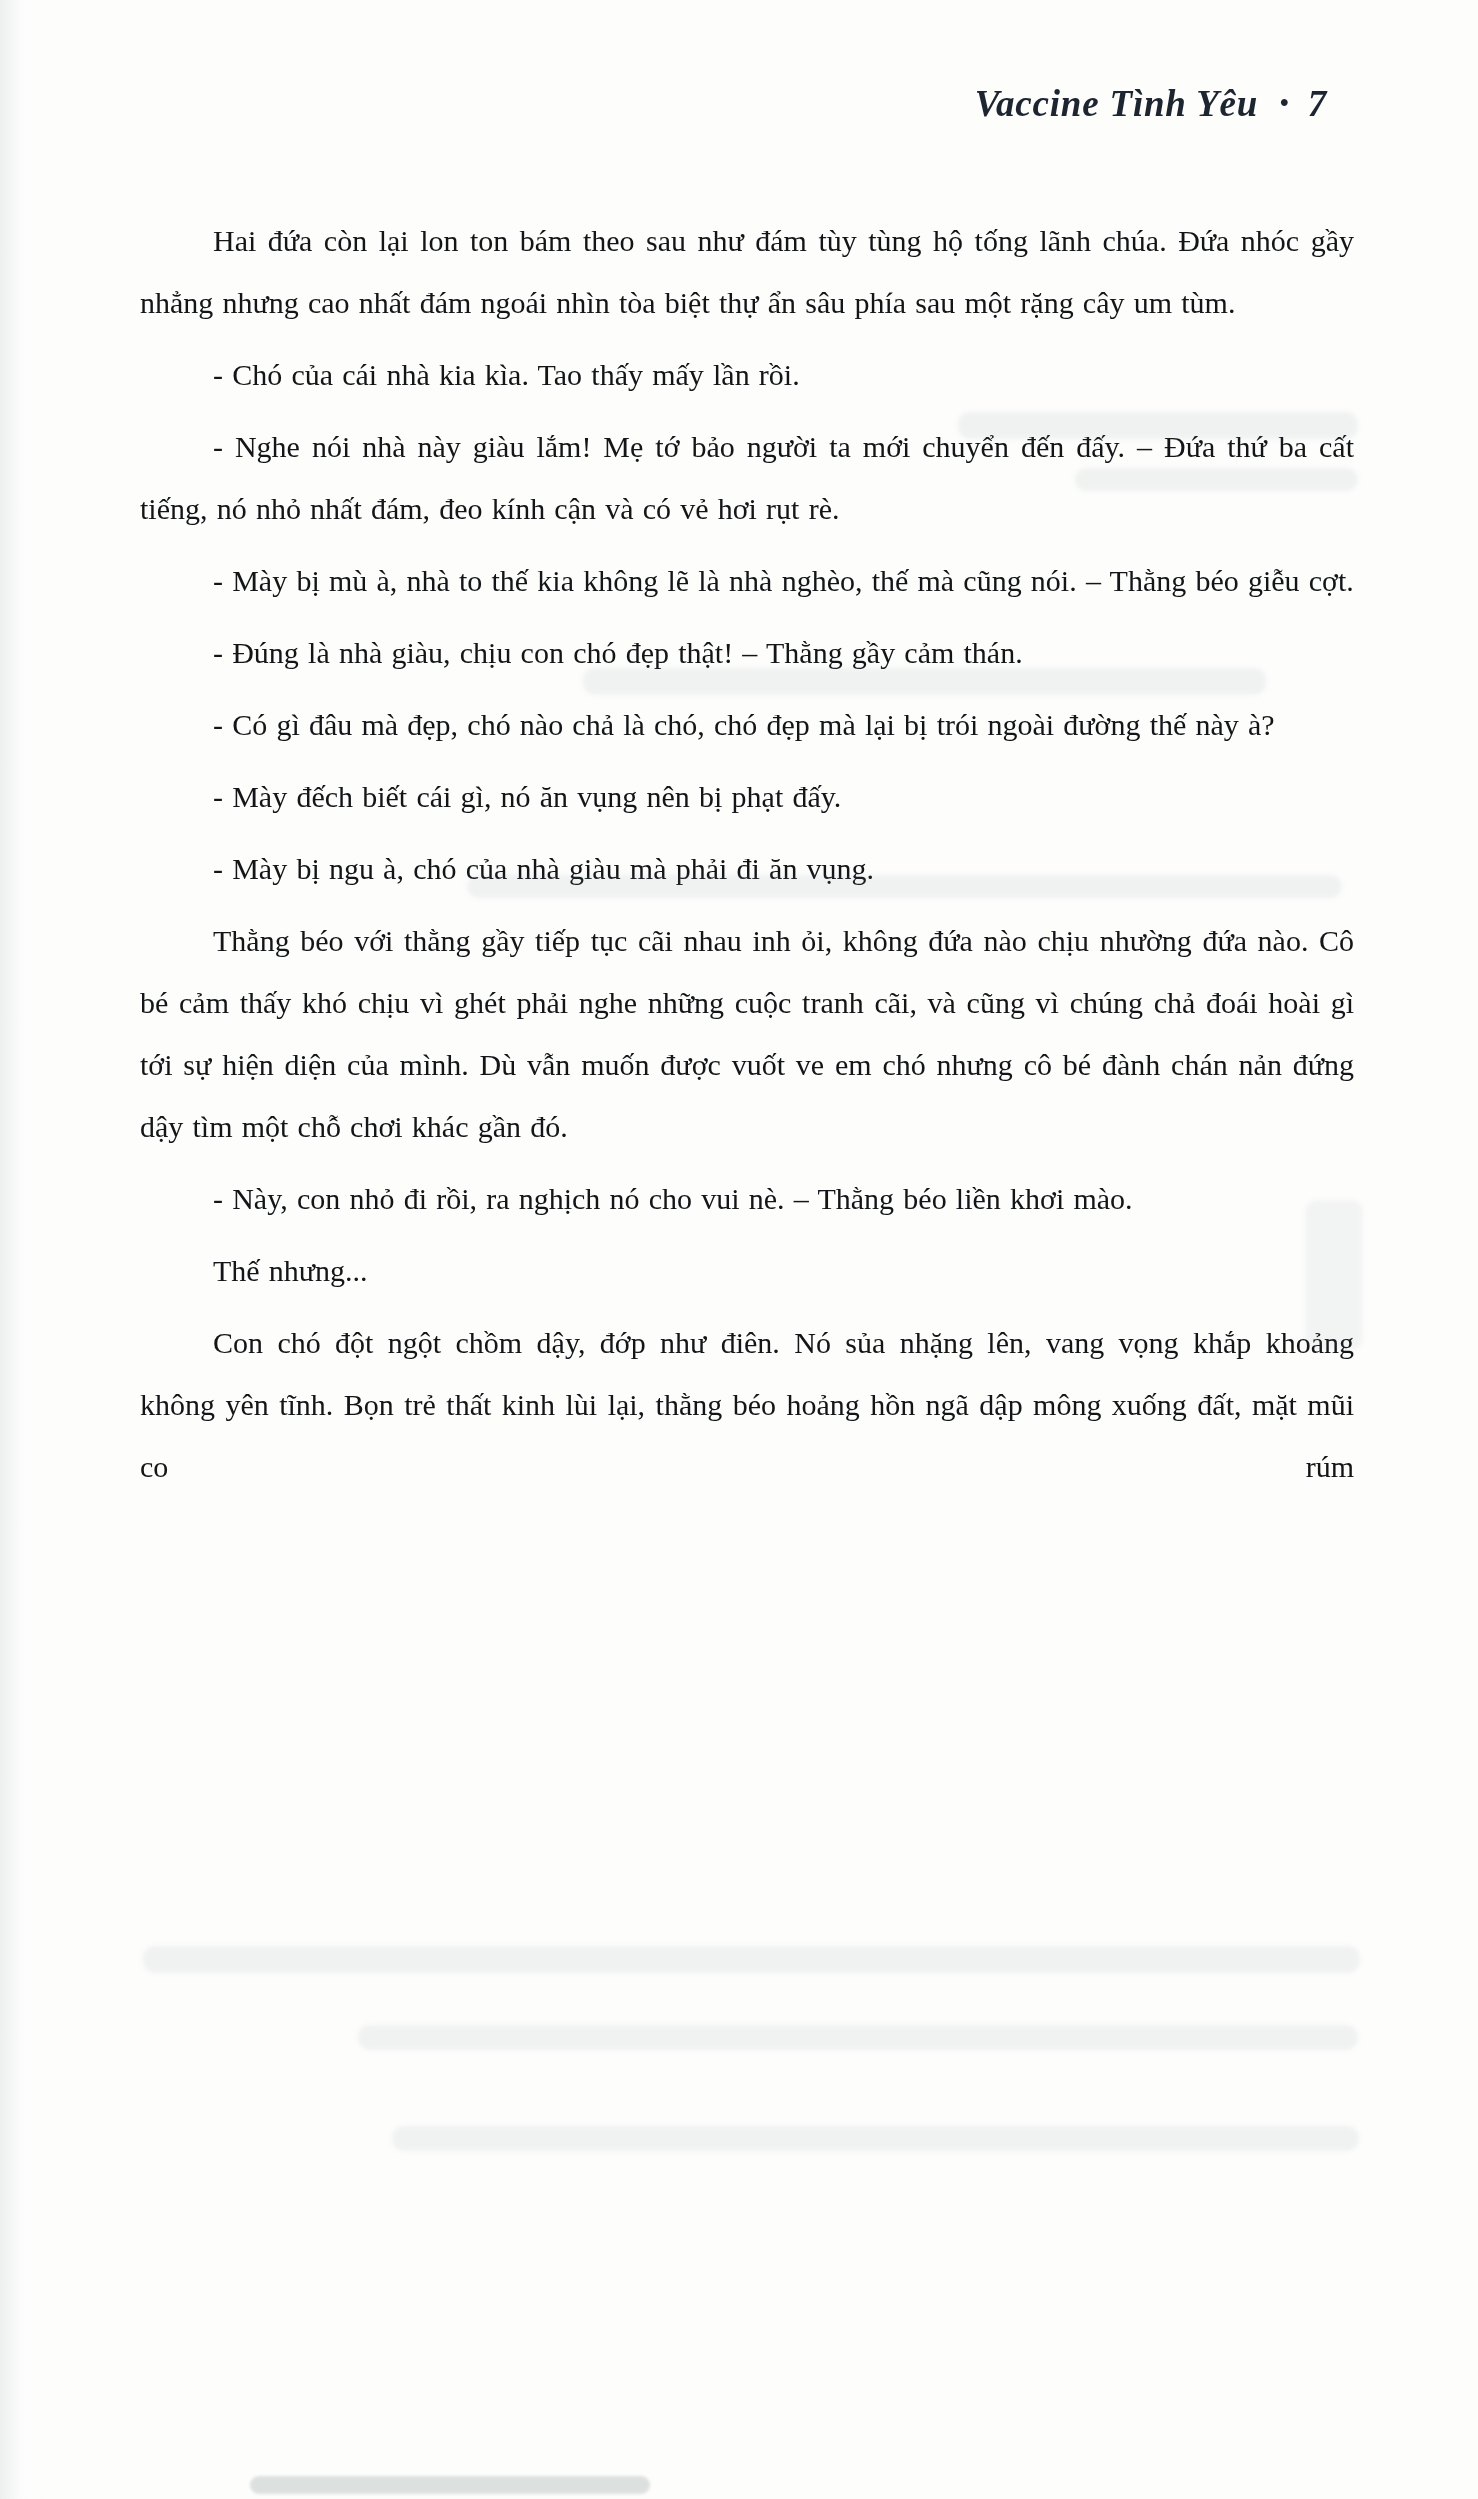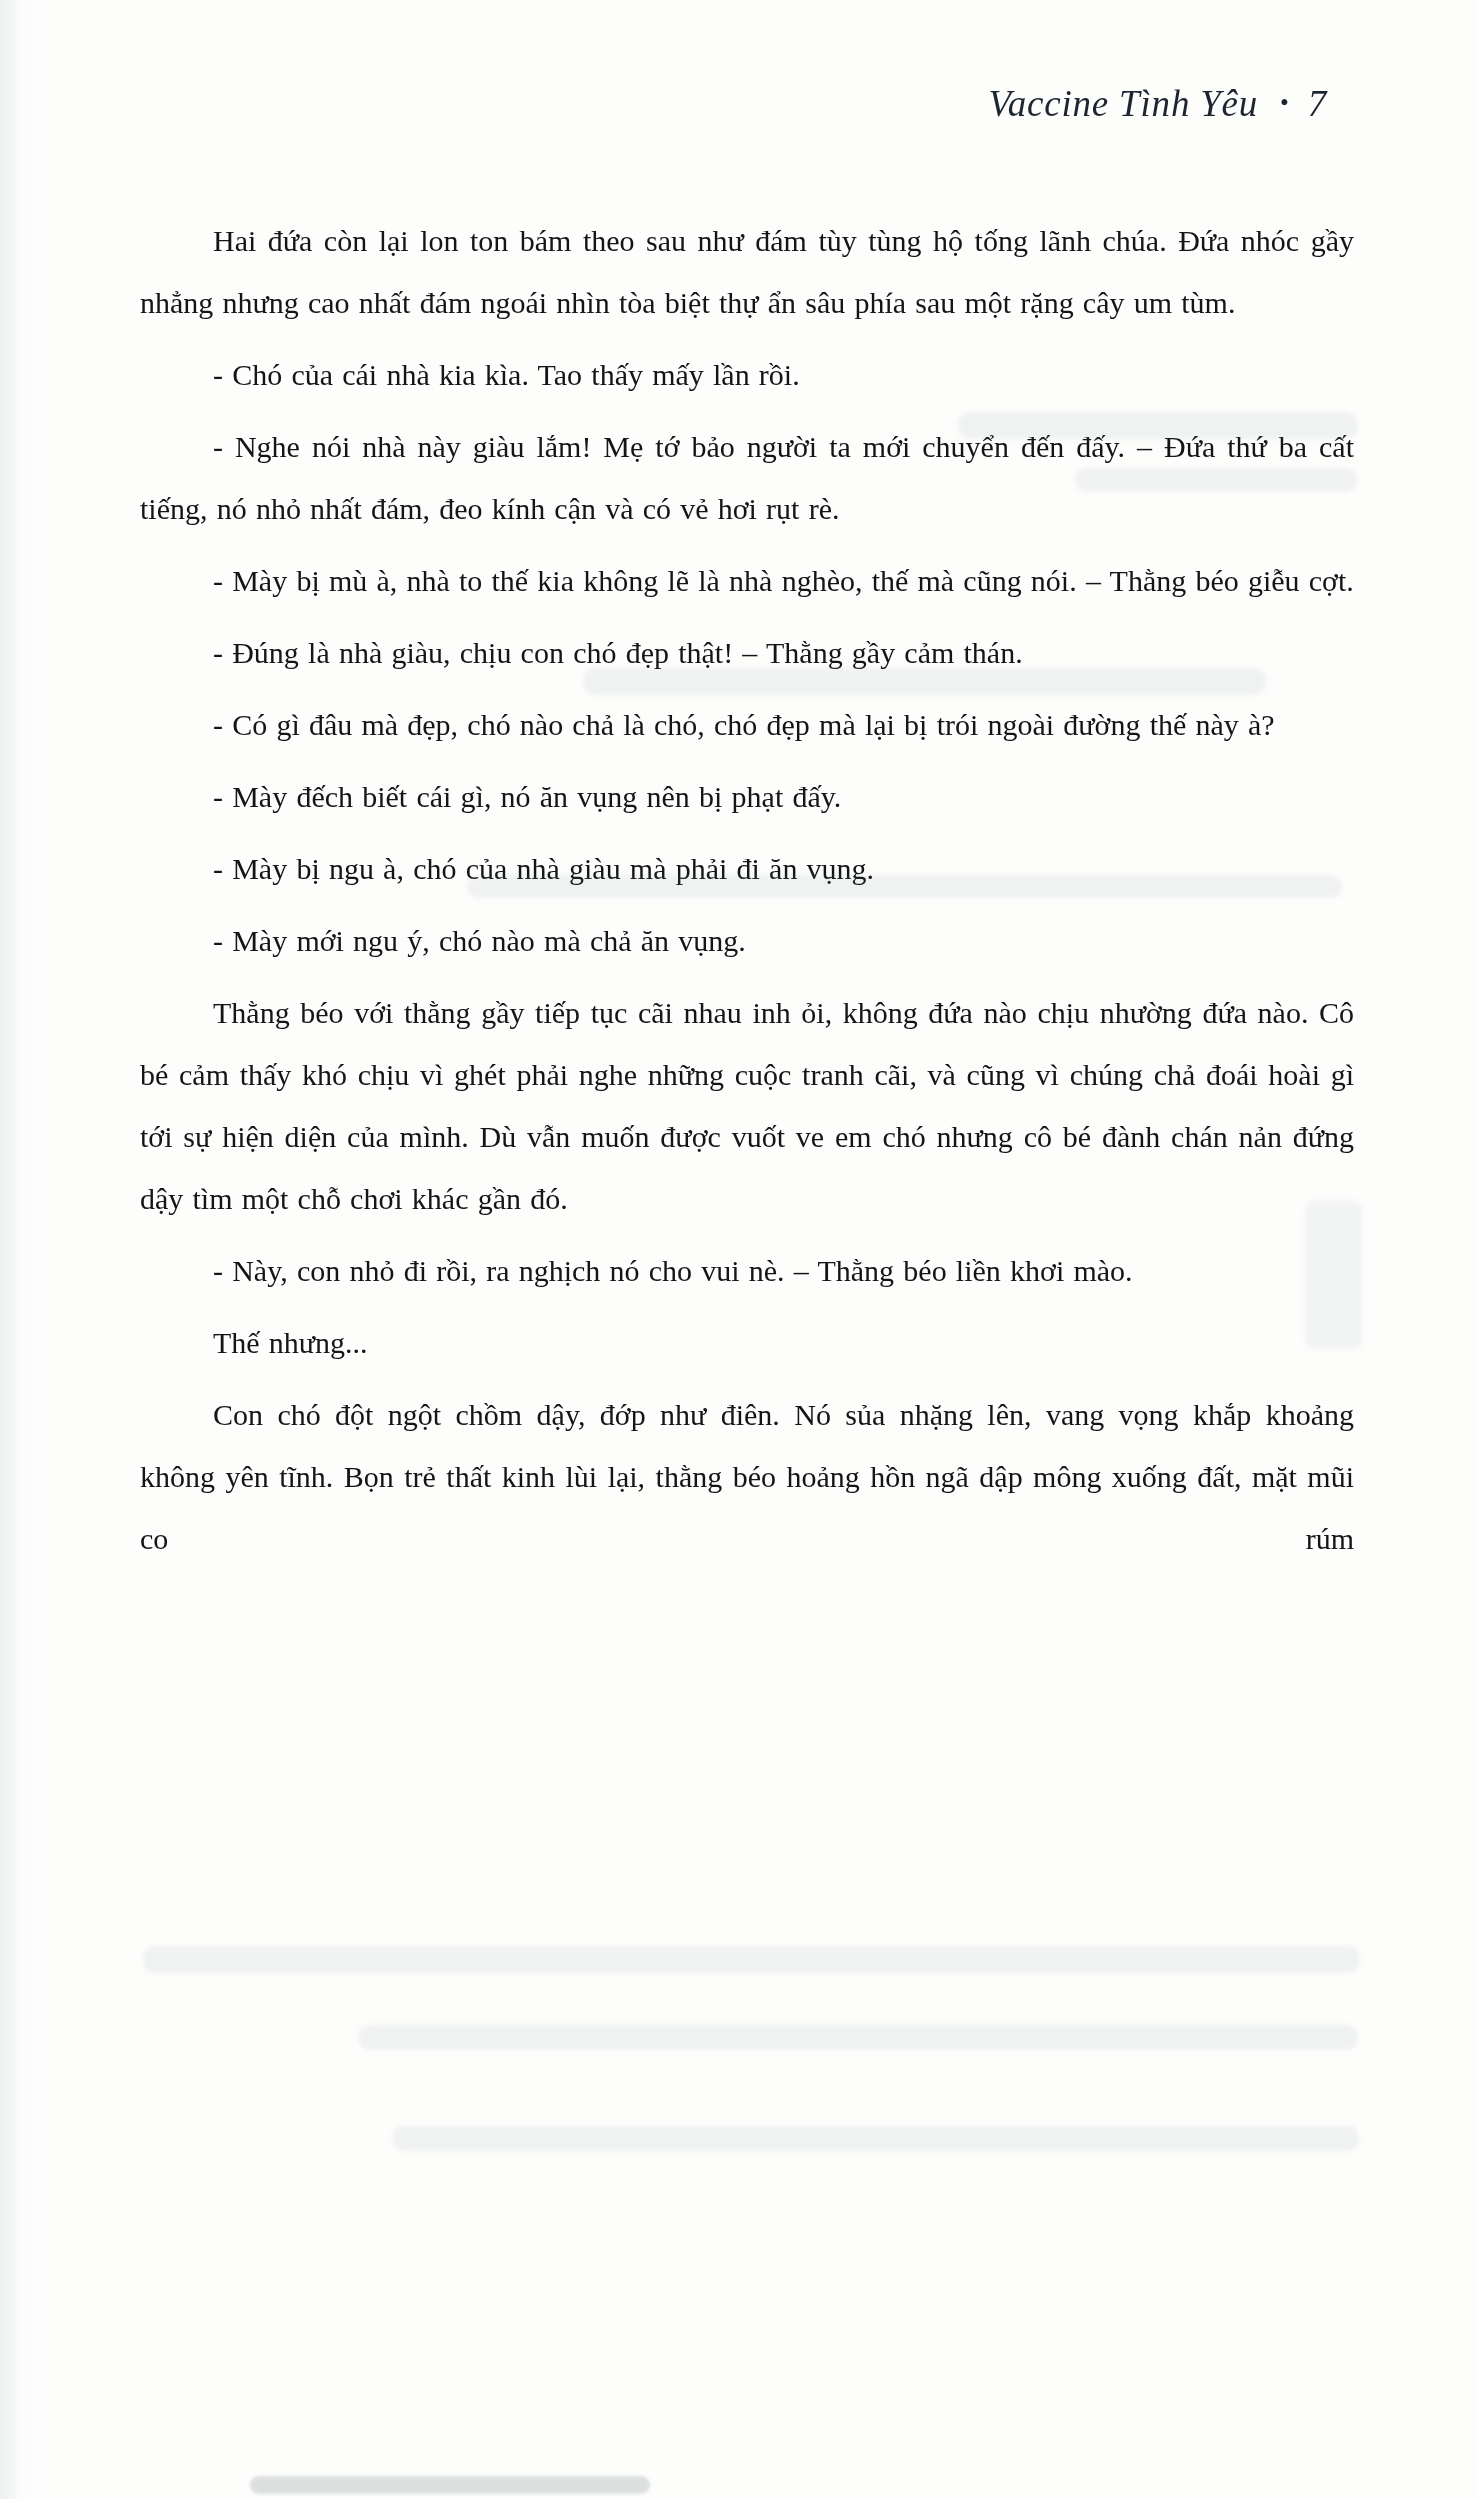--- a/index.html
+++ b/index.html
@@ -22,7 +22,7 @@
     top: 82px;
     right: 152px;
     font-style: italic;
-    font-weight: normal;
+    font-weight: bold;
     font-size: 37px;
     letter-spacing: 0.8px;
     color: #1d2531;

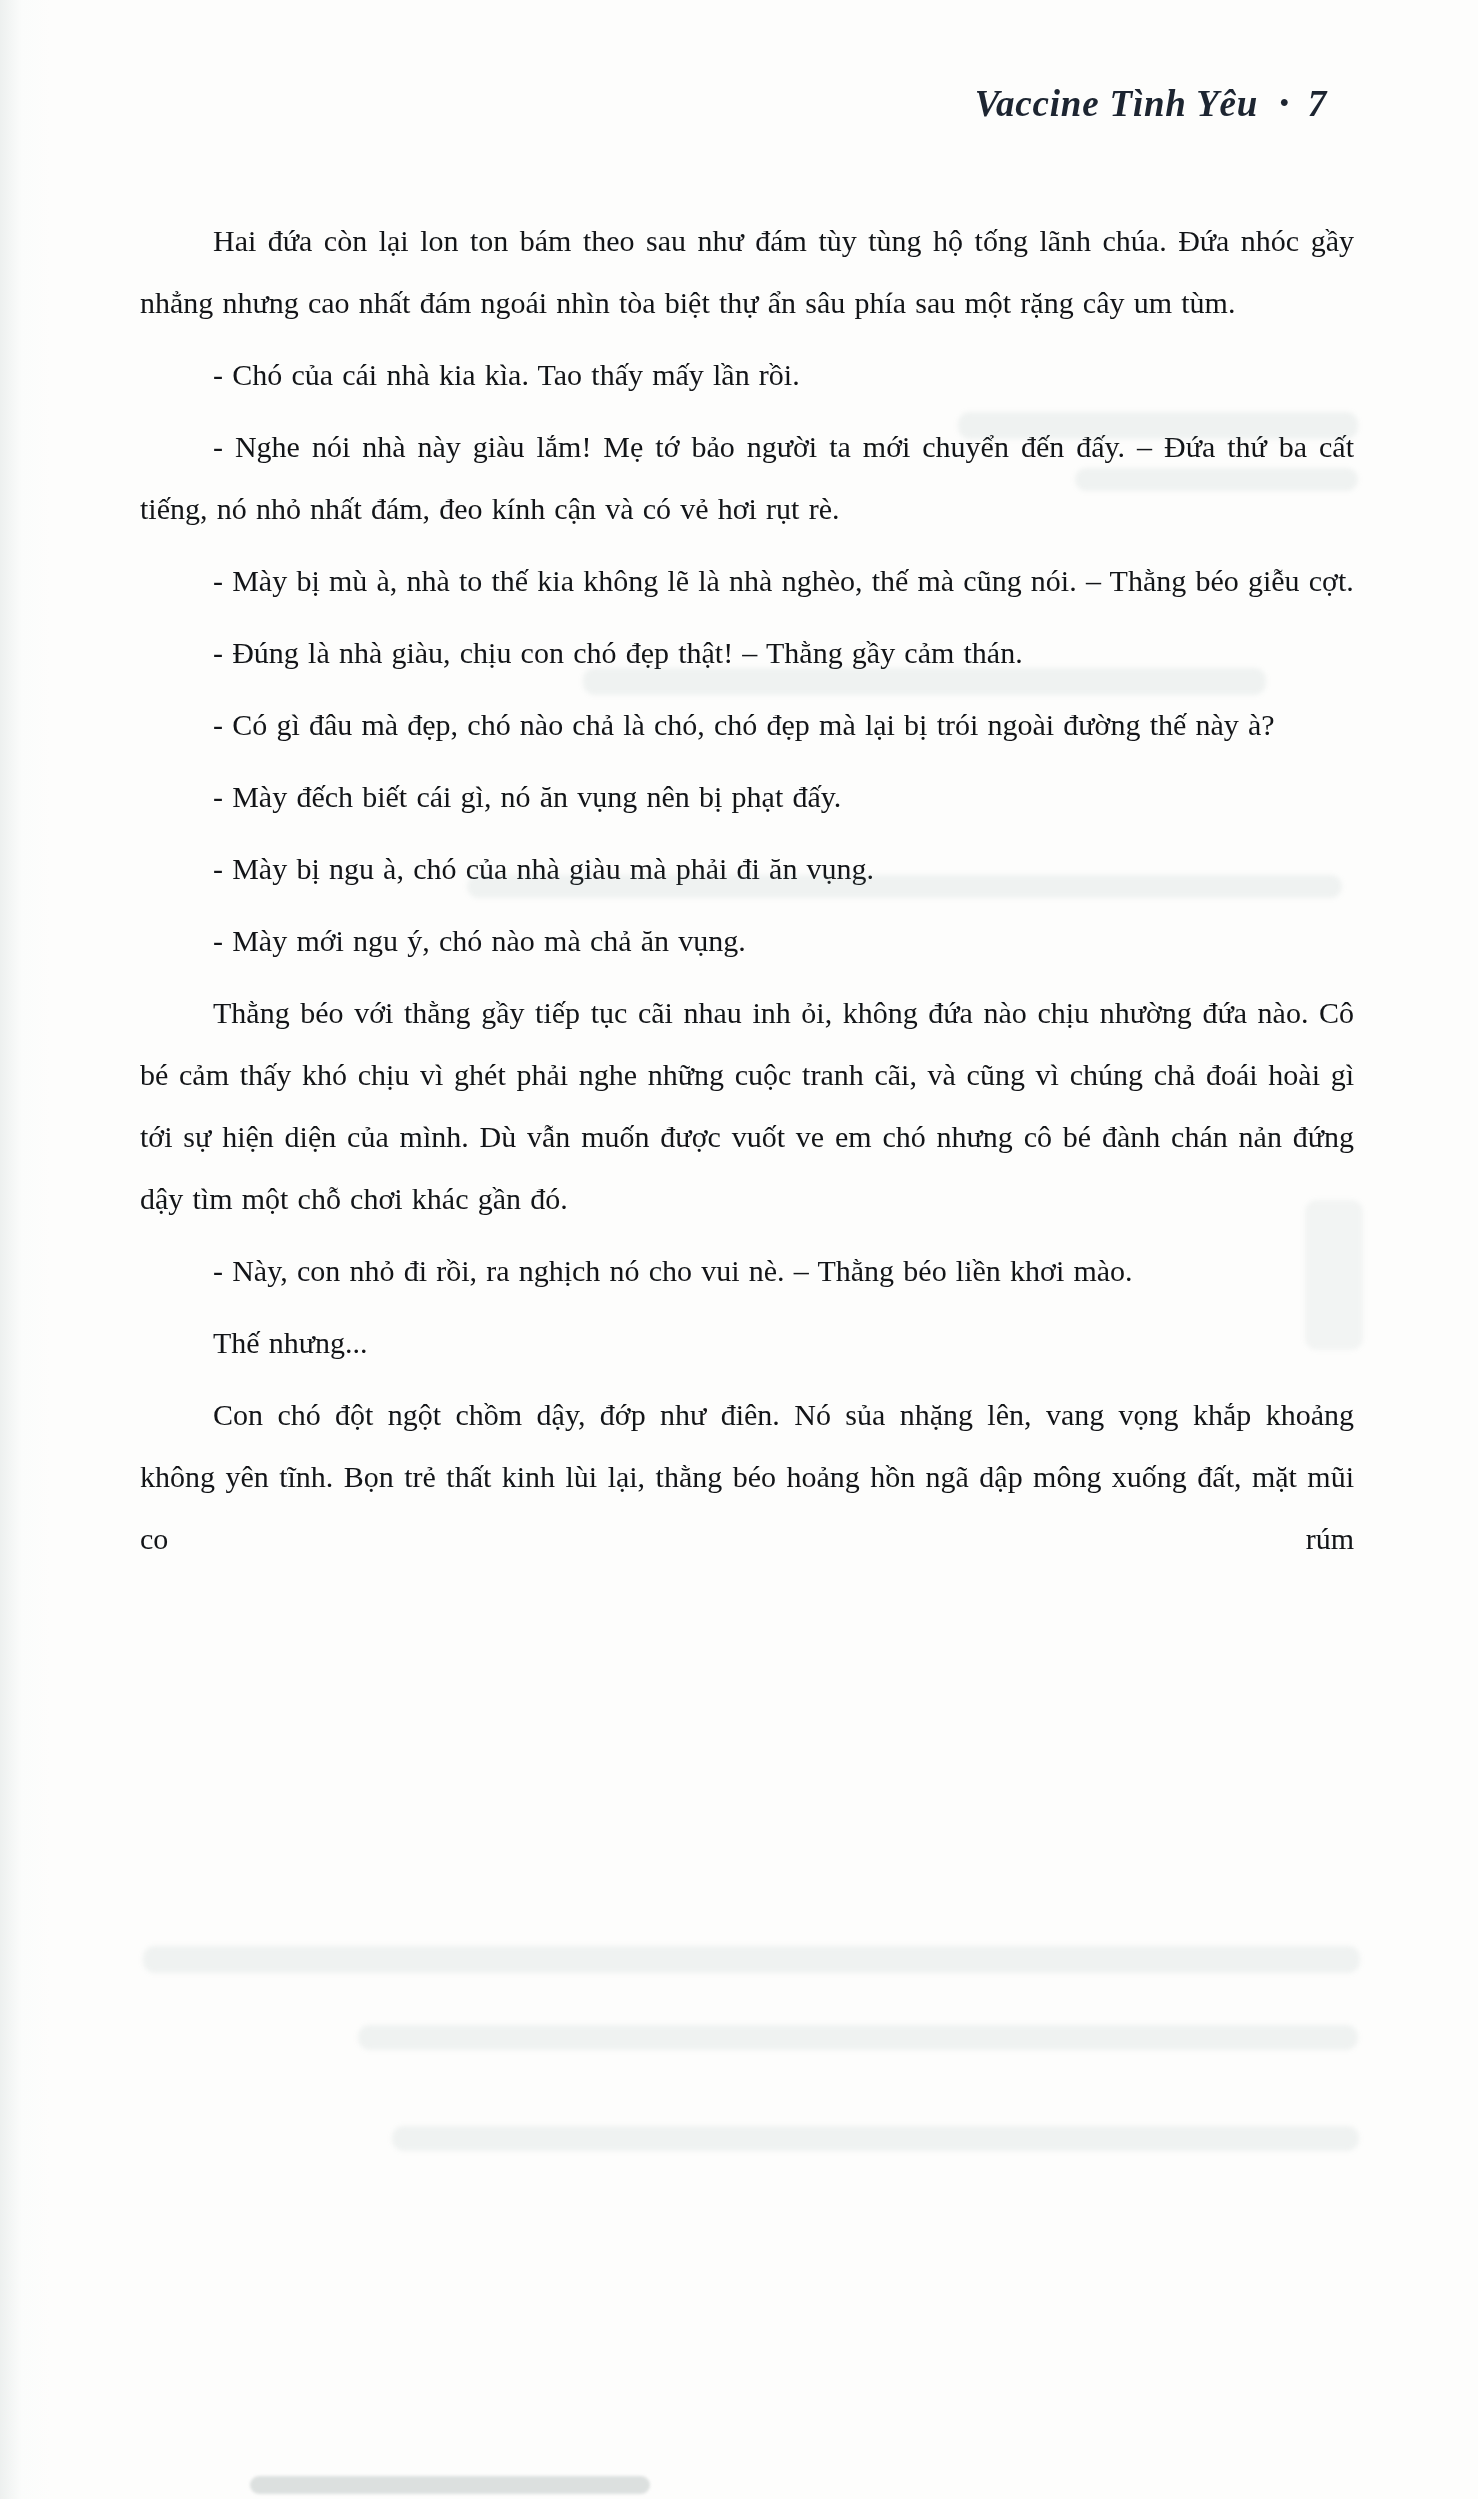--- a/index.html
+++ b/index.html
@@ -89,7 +89,6 @@
       <p>- Có gì đâu mà đẹp, chó nào chả là chó, chó đẹp mà lại bị trói ngoài đường thế này à?</p>
       <p>- Mày đếch biết cái gì, nó ăn vụng nên bị phạt đấy.</p>
       <p>- Mày bị ngu à, chó của nhà giàu mà phải đi ăn vụng.</p>
-      <p>- Mày mới ngu ý, chó nào mà chả ăn vụng.</p>
       <p>Thằng béo với thằng gầy tiếp tục cãi nhau inh ỏi, không đứa nào chịu nhường đứa nào. Cô bé cảm thấy khó chịu vì ghét phải nghe những cuộc tranh cãi, và cũng vì chúng chả đoái hoài gì tới sự hiện diện của mình. Dù vẫn muốn được vuốt ve em chó nhưng cô bé đành chán nản đứng dậy tìm một chỗ chơi khác gần đó.</p>
       <p>- Này, con nhỏ đi rồi, ra nghịch nó cho vui nè. – Thằng béo liền khơi mào.</p>
       <p>Thế nhưng...</p>

